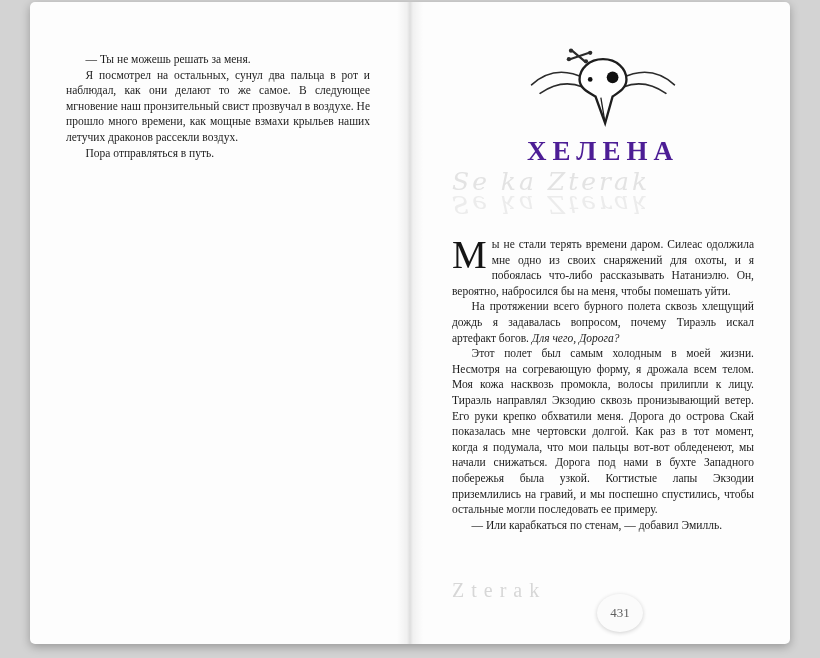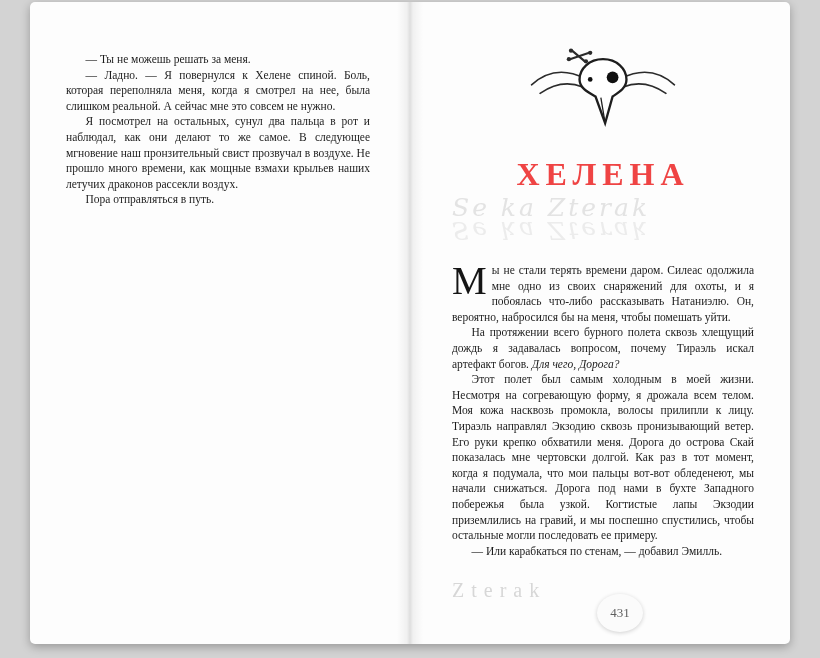--- a/index.html
+++ b/index.html
@@ -138,7 +138,6 @@
     <div class="page">
       <div class="text-col left-col">
         <p class="para">— Ты не можешь решать за меня.</p>
-        <p class="para">— Ладно. — Я повернулся к Хелене спиной. Боль, которая переполняла меня, когда я смотрел на нее, была слишком реальной. А сейчас мне это совсем не нужно.</p>
         <p class="para">Я посмотрел на остальных, сунул два пальца в рот и наблюдал, как они делают то же самое. В следующее мгновение наш пронзительный свист прозвучал в воздухе. Не прошло много времени, как мощные взмахи крыльев наших летучих драконов рассекли воздух.</p>
         <p class="para">Пора отправляться в путь.</p>
       </div>

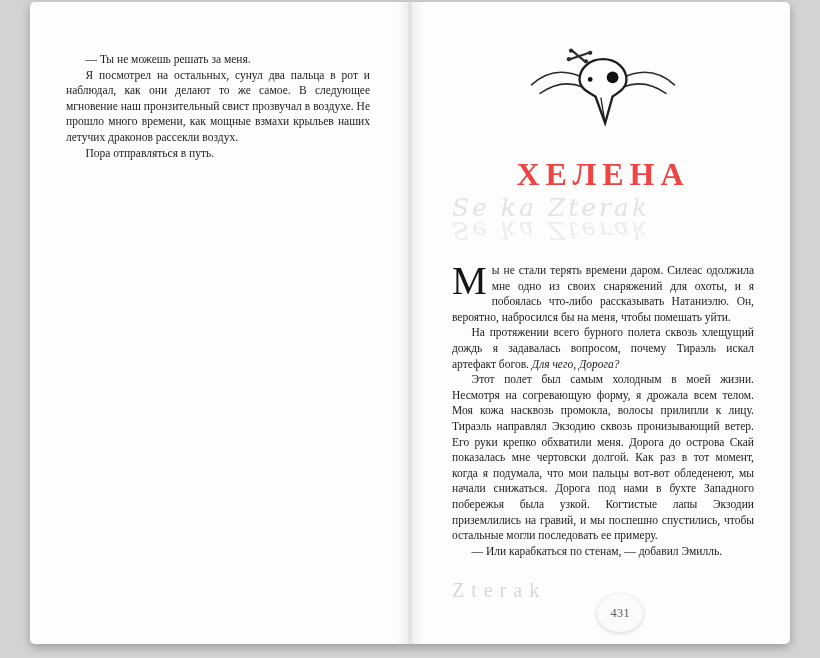--- a/index.html
+++ b/index.html
@@ -64,12 +64,12 @@
     text-align: center;
   }
   .chapter-title {
-    margin-top: 20px;
+    margin-top: 0;
     text-align: center;
-    font-size: 32px;
+    font-size: 27px;
     font-weight: bold;
     letter-spacing: 6px;
-    color: #ef4444;
+    color: #4c1d95;
     font-family: "Liberation Serif", serif;
   }
   .ghost {

